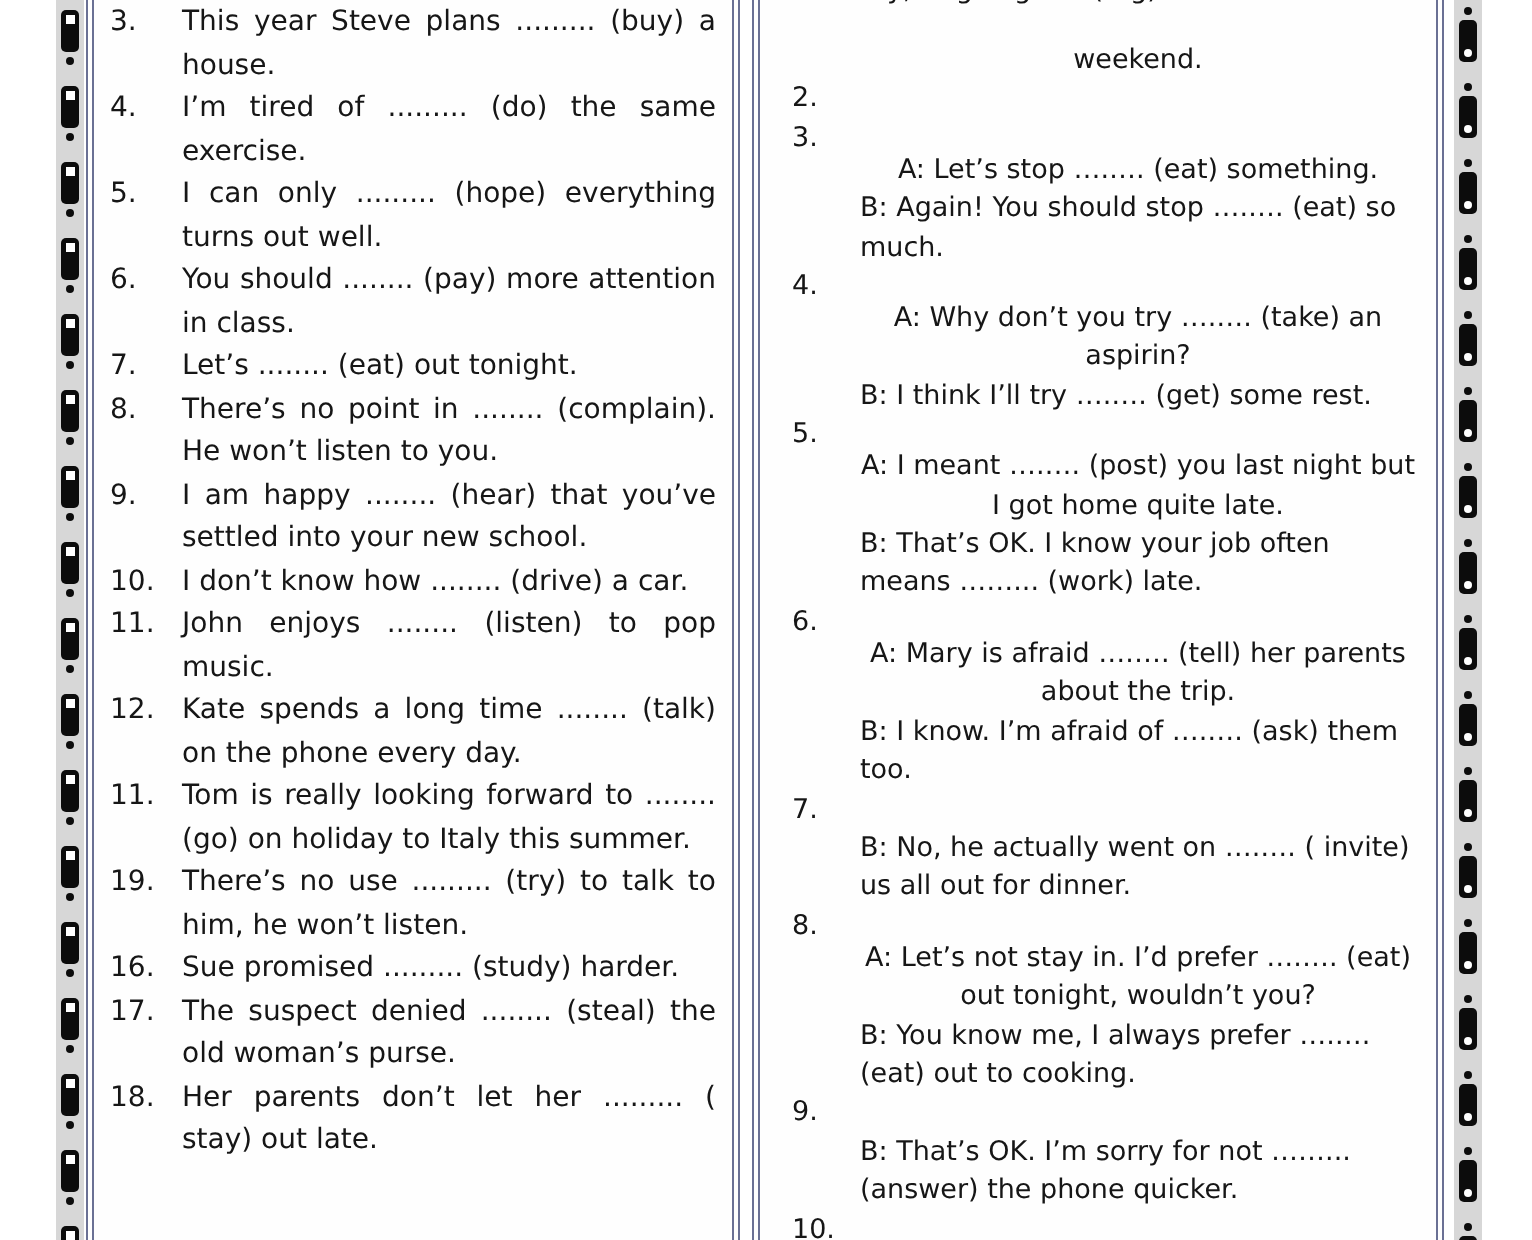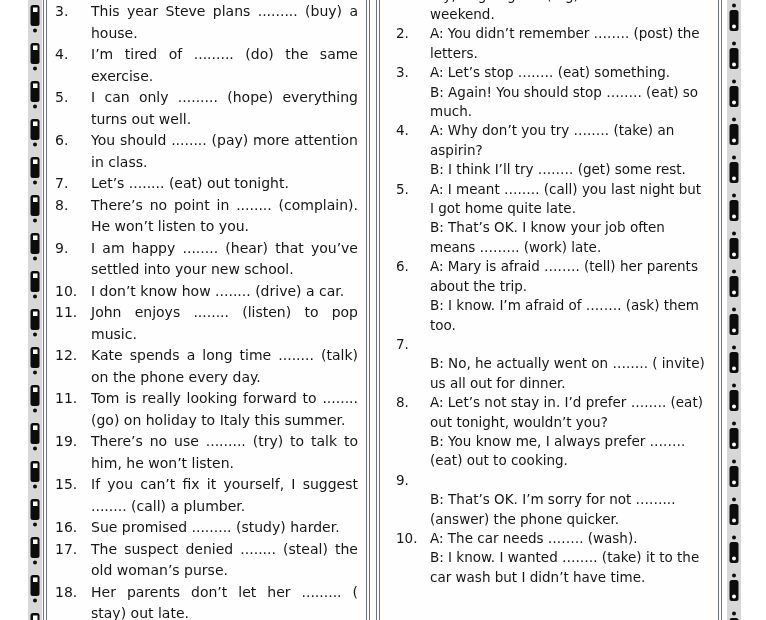--- a/index.html
+++ b/index.html
@@ -35,7 +35,7 @@
   .panel-right .num{width:34px;}
   .txt{flex:1;min-width:0;}
   .panel-left .txt{text-align:justify;text-justify:inter-word;}
-  .panel-right .txt{text-align:left;}
+  .panel-right .txt{text-align:center;margin-top:16px;}
   .bline{margin-left:34px;}
 
   

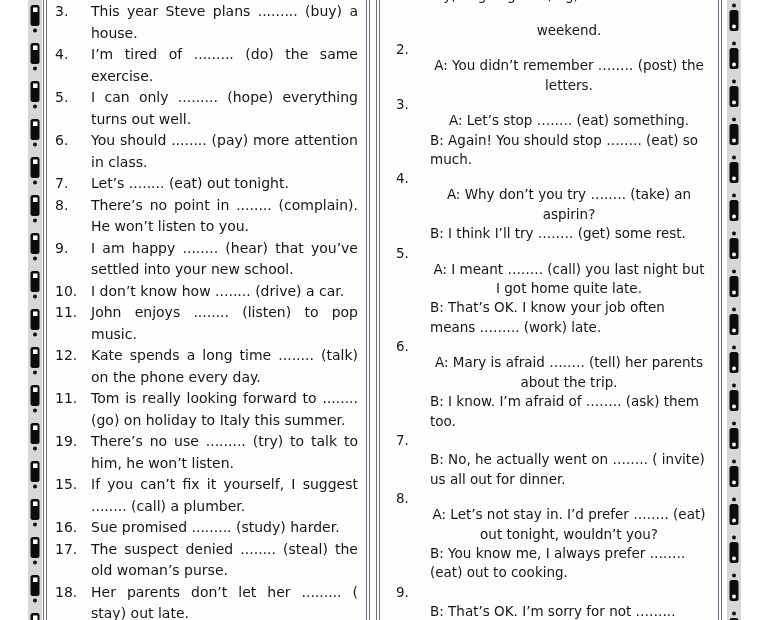--- a/index.html
+++ b/index.html
@@ -158,7 +158,6 @@
     <div class="ri">
       <div class="li">
           <span class="num">2.</span>
-          <span class="txt">A: You didn’t remember ….…. (post) the letters.</span>
         </div>
     </div>
     <div class="ri">

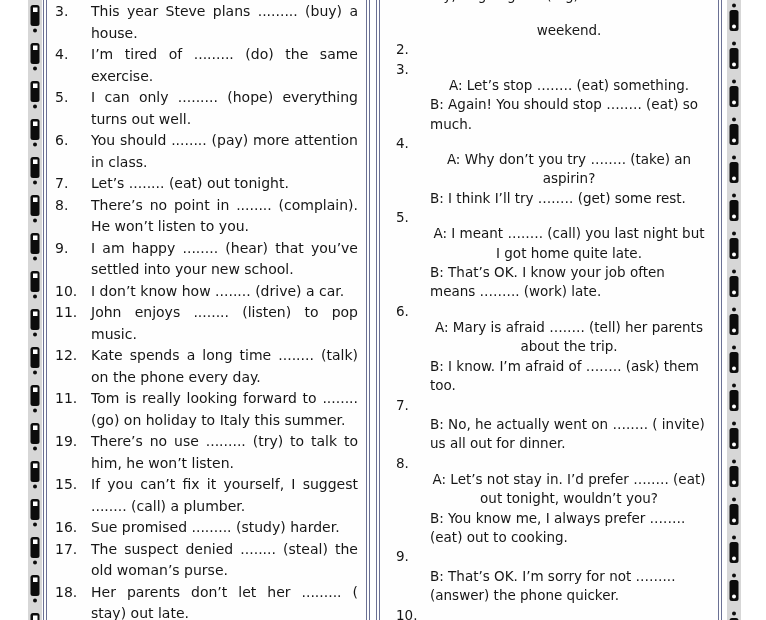--- a/index.html
+++ b/index.html
@@ -177,7 +177,7 @@
     <div class="ri">
       <div class="li">
           <span class="num">5.</span>
-          <span class="txt">A: I meant ….…. (call) you last night but I got home quite late.</span>
+          <span class="txt">A: I meant ….…. (post) you last night but I got home quite late.</span>
         </div>
       <div class="bline">B: That’s OK. I know your job often means ……... (work) late.</div>
     </div>

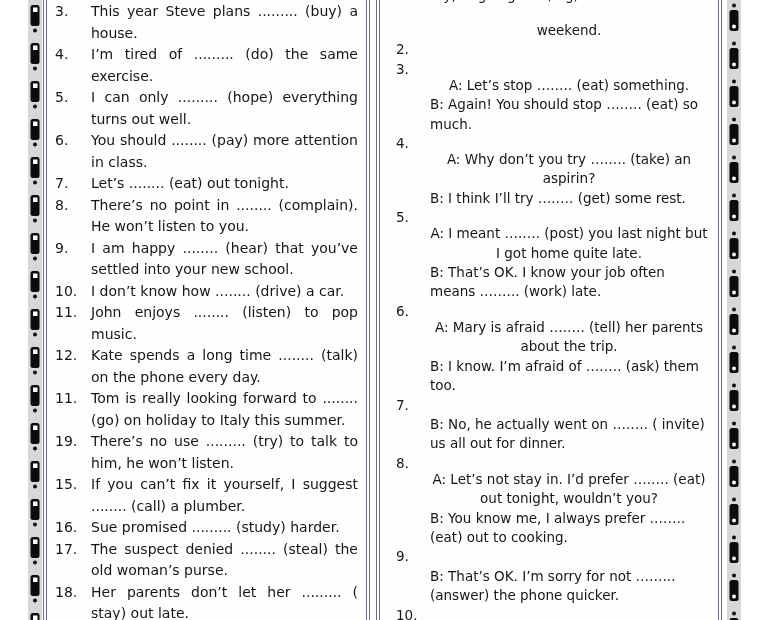--- a/index.html
+++ b/index.html
@@ -126,10 +126,6 @@
         <span class="txt">There’s no use ......... (try) to talk to him, he won’t listen.</span>
       </div>
     <div class="li">
-        <span class="num">15.</span>
-        <span class="txt">If you can’t fix it yourself, I suggest ........ (call) a plumber.</span>
-      </div>
-    <div class="li">
         <span class="num">16.</span>
         <span class="txt">Sue promised ......... (study) harder.</span>
       </div>

